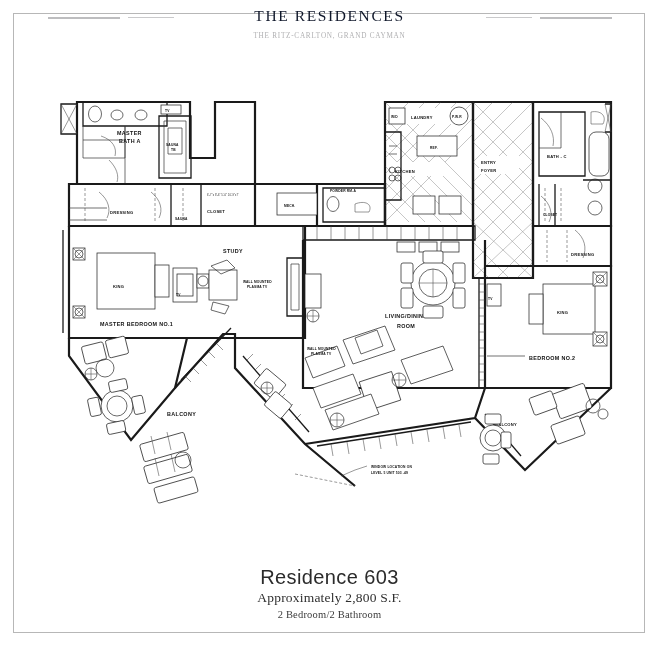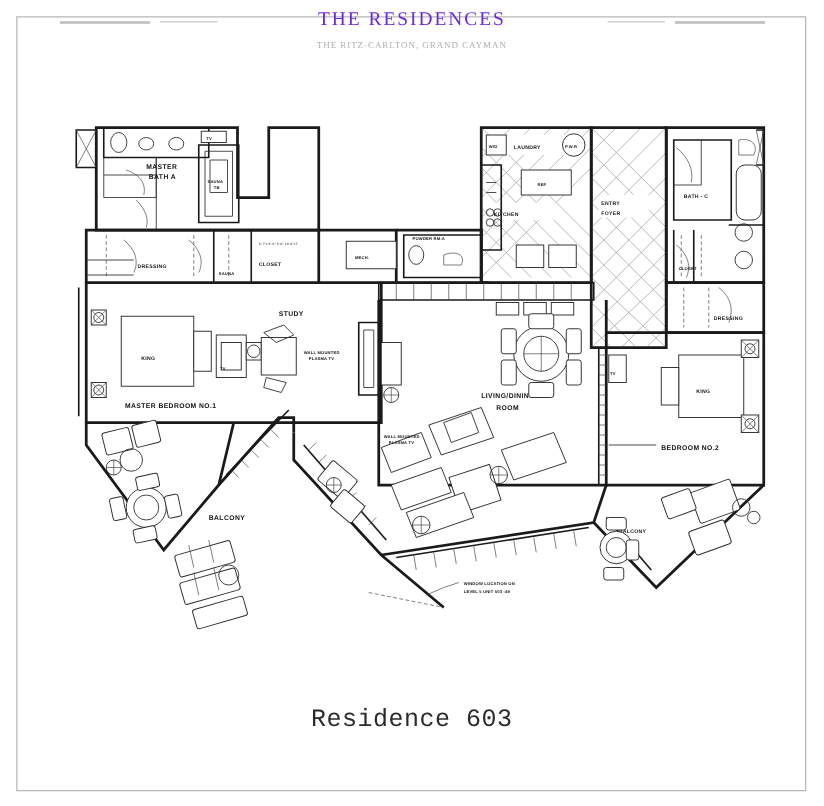--- a/index.html
+++ b/index.html
@@ -31,7 +31,7 @@
     font-family:"Liberation Serif", serif;
     font-size:15.5px;
     letter-spacing:1.6px;
-    color:#6d28d9;
+    color:#0f172a;
     font-variant:small-caps;
     text-transform:uppercase;
     line-height:17px;

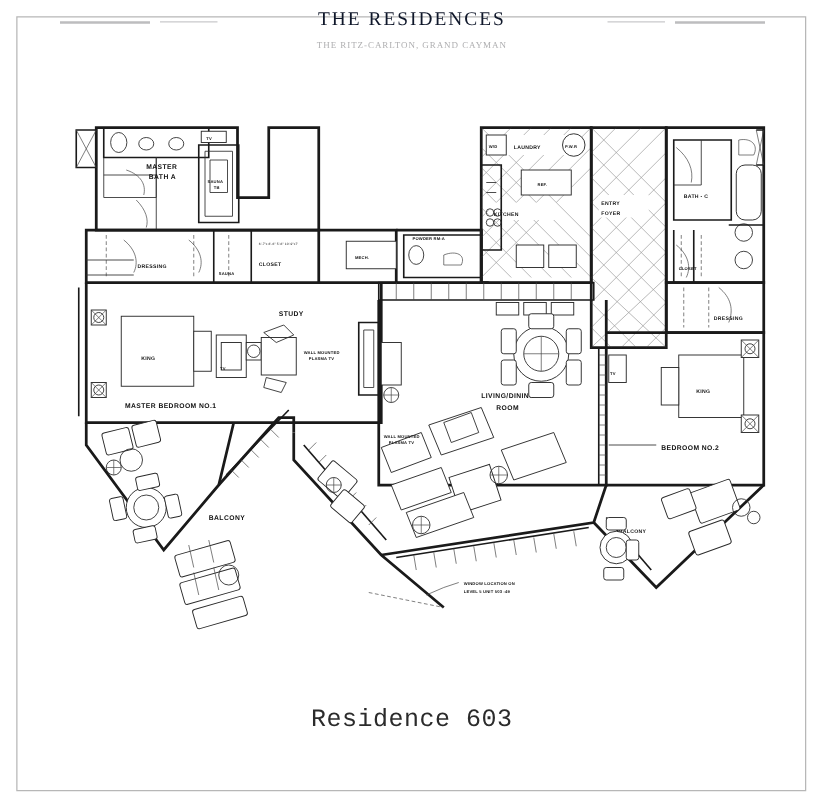--- a/index.html
+++ b/index.html
@@ -63,7 +63,7 @@
     position:absolute;left:0;top:565px;width:659px;text-align:center;
   }
   .res-name{
-    font-family:Liberation Mono, monospace;
+    font-family:Liberation Sans, sans-serif;
     font-size:20px;color:#2b2b2b;letter-spacing:0.4px;line-height:24px;
   }
   .res-size{

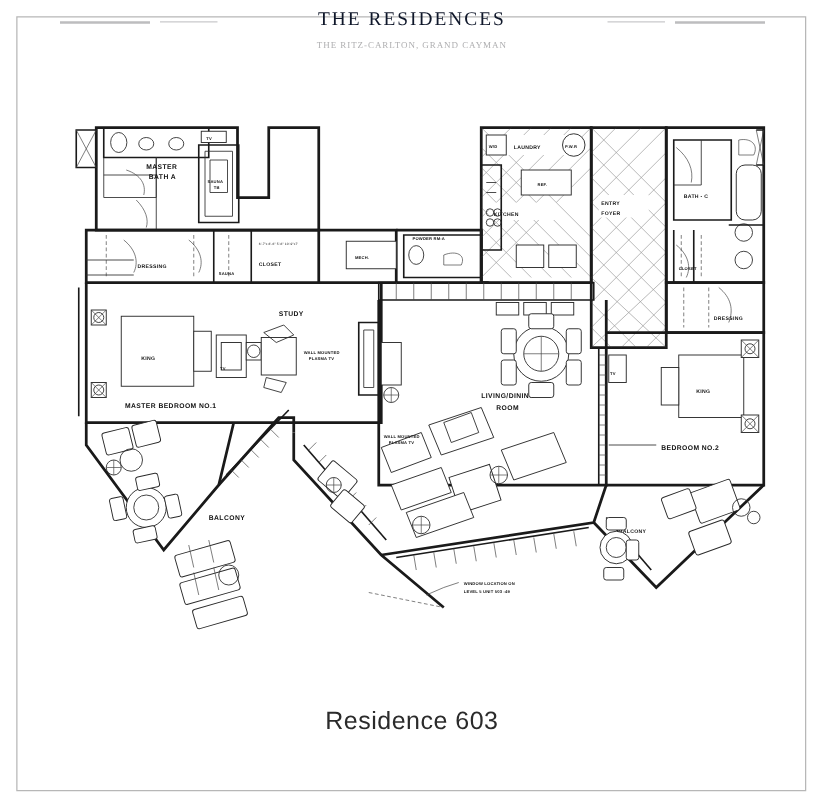--- a/index.html
+++ b/index.html
@@ -391,6 +391,7 @@
 
 <div class="footer">
   <div class="res-name">Residence 603</div>
+  <div class="res-size">Approximately 2,800 S.F.</div>
 </div>
 
 </body></html>

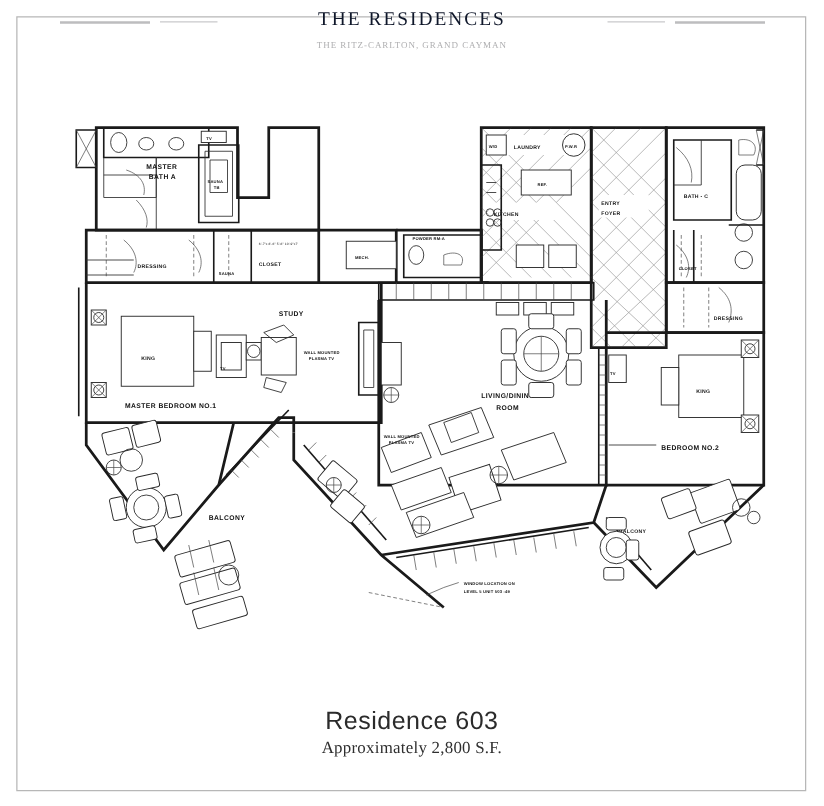--- a/index.html
+++ b/index.html
@@ -392,6 +392,7 @@
 <div class="footer">
   <div class="res-name">Residence 603</div>
   <div class="res-size">Approximately 2,800 S.F.</div>
+  <div class="res-beds">2 Bedroom/2 Bathroom</div>
 </div>
 
 </body></html>

